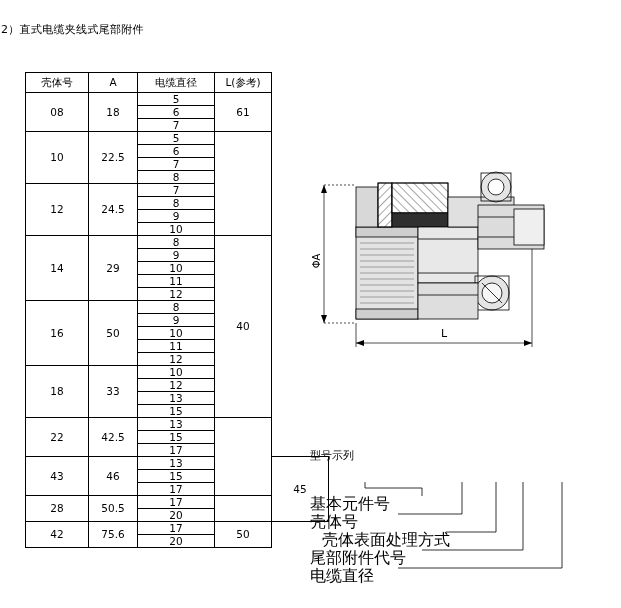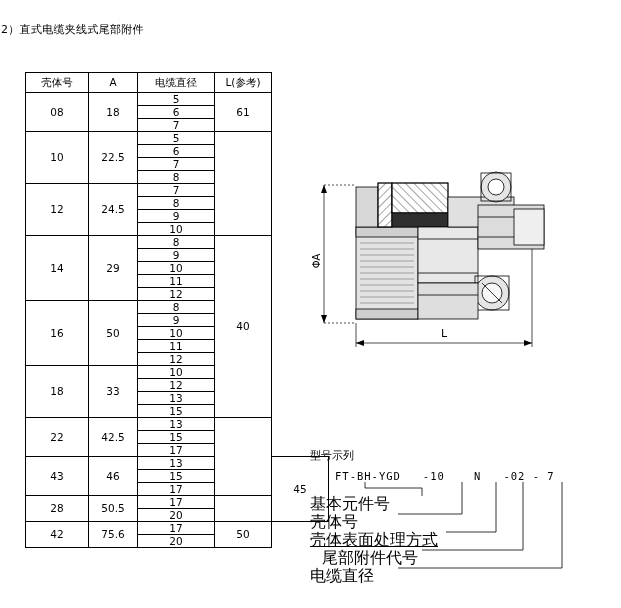--- a/index.html
+++ b/index.html
@@ -287,7 +287,6 @@
 
 <div class="legend">
   <div class="legend-title">型号示列</div>
-  <div class="code">FT-BH-YGD   -10    N   -02 - 7</div>
 
   <svg width="300" height="150" style="position:absolute;left:0;top:0;pointer-events:none;">
     <g stroke="#000" stroke-width="0.8" fill="none">

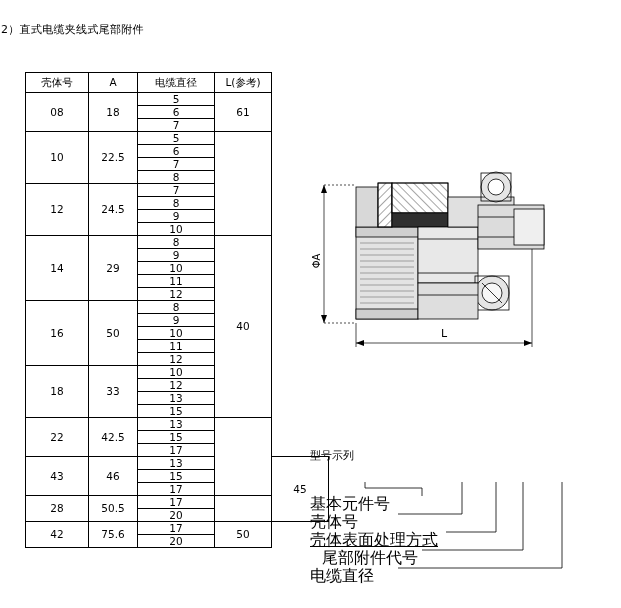--- a/index.html
+++ b/index.html
@@ -46,7 +46,7 @@
   .lbl{position:absolute;font-size:16px;white-space:nowrap;}
   .l1{left:0;top:46px;}
   .l2{left:0;top:64px;}
-  .l3{left:0;top:82px;text-decoration:underline;}
+  .l3{left:12px;top:82px;}
   .l4{left:12px;top:100px;}
   .l5{left:0;top:118px;}
   svg{display:block;}

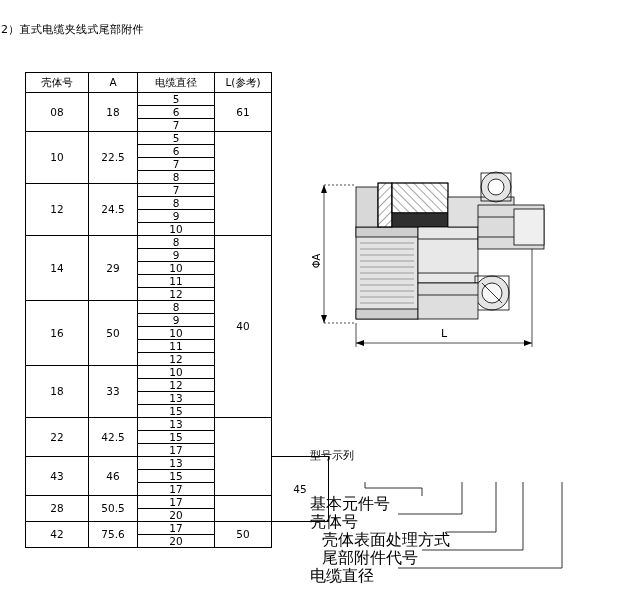--- a/index.html
+++ b/index.html
@@ -47,7 +47,7 @@
   .l1{left:0;top:46px;}
   .l2{left:0;top:64px;}
   .l3{left:12px;top:82px;}
-  .l4{left:12px;top:100px;}
+  .l4{left:0;top:100px;}
   .l5{left:0;top:118px;}
   svg{display:block;}
 </style>

